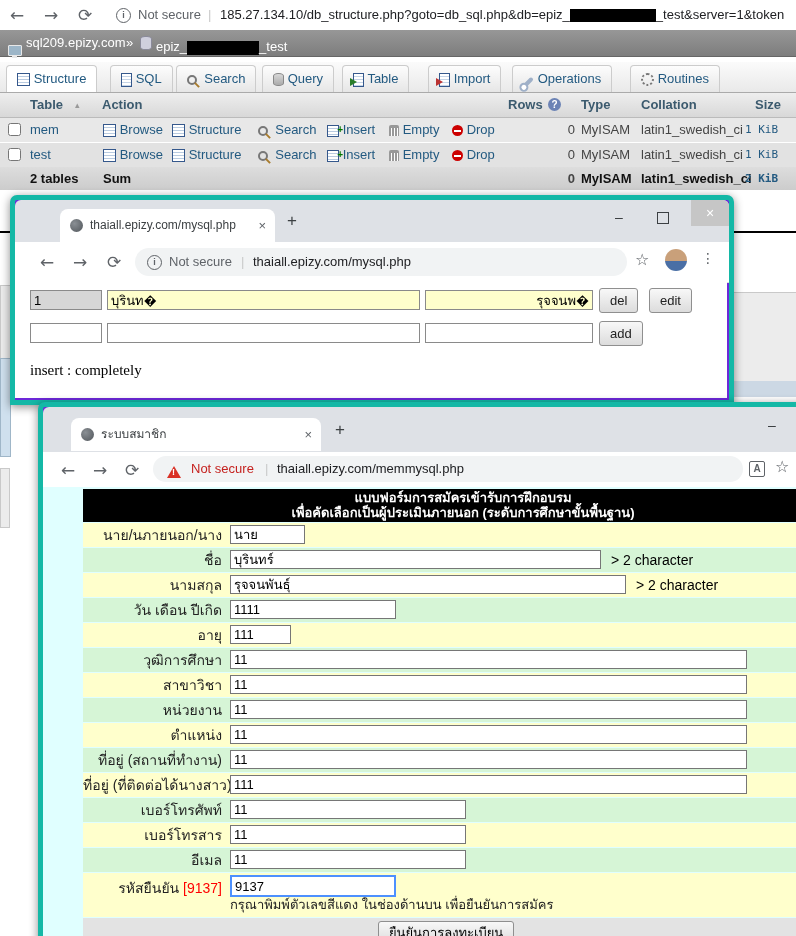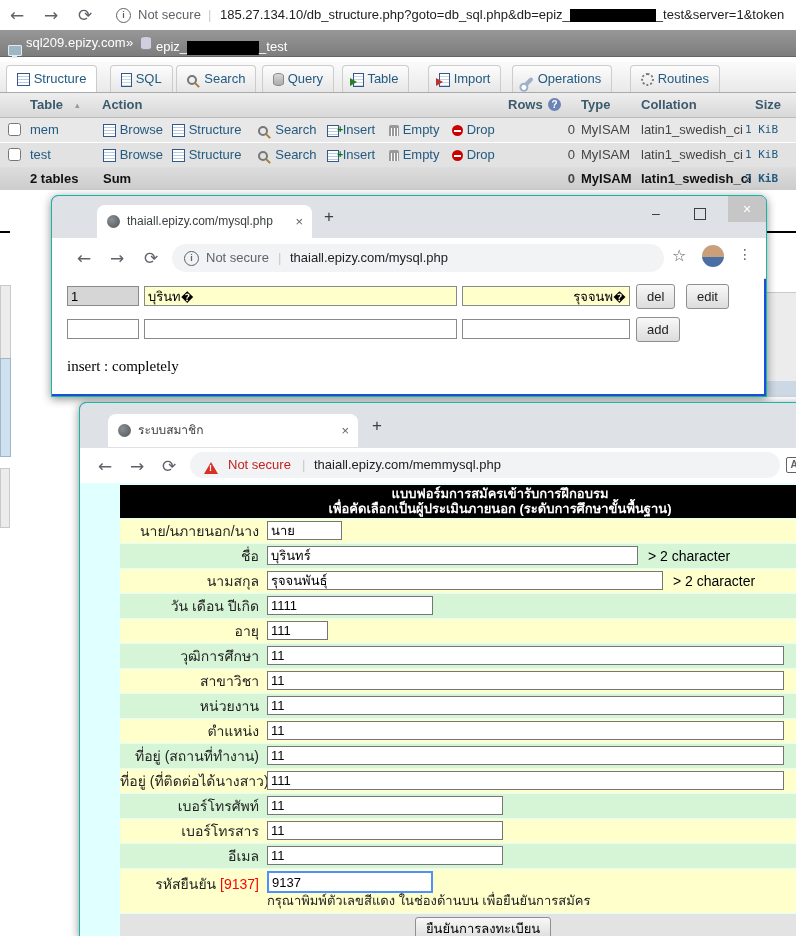--- a/index.html
+++ b/index.html
@@ -69,7 +69,7 @@
   .fragblue2{background:#cfe0ee;border:1px solid #9fb6c8;}
 
   
-  .win{background:#1d4ed8;box-shadow:0 2px 10px rgba(0,0,0,.45);border:1px solid #14b8a6;border-radius:7px 7px 0 0;margin-left:41px;}
+  .win{background:#6d28d9;box-shadow:0 2px 10px rgba(0,0,0,.45);border:5px solid #14b8a6;border-radius:7px 7px 0 0;}
   .tabstrip{position:absolute;left:0;top:0;width:100%;height:42px;background:#dee1e6;border-radius:6px 6px 0 0;}
   .btab{position:absolute;top:9px;height:33px;background:#fff;border-radius:8px 8px 0 0;line-height:33px;color:#3c4043;font-size:12px;}
   .globe-ic{width:13px;height:13px;border-radius:50%;background:radial-gradient(circle at 35% 35%,#8a8f94,#50555a);}

